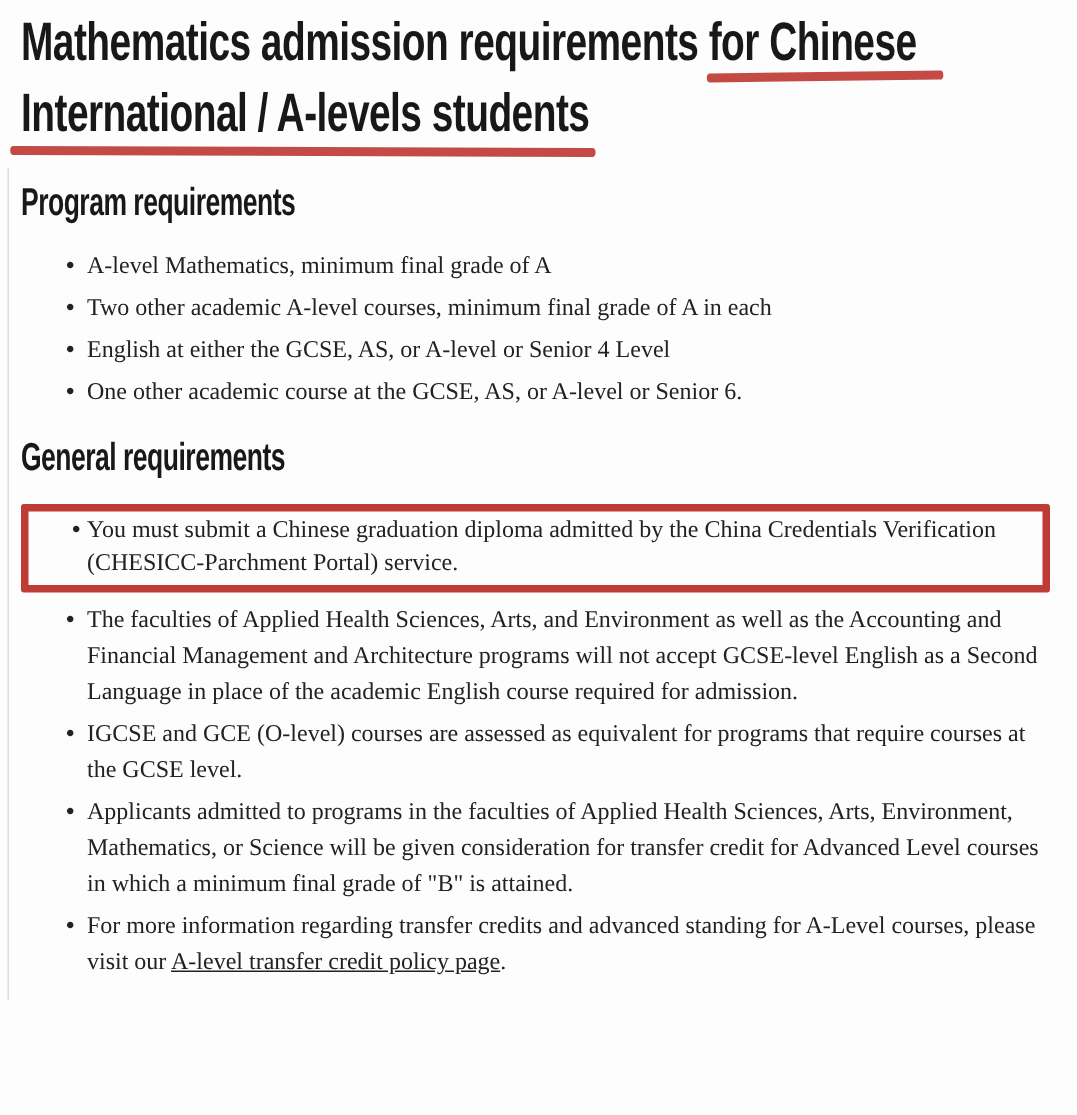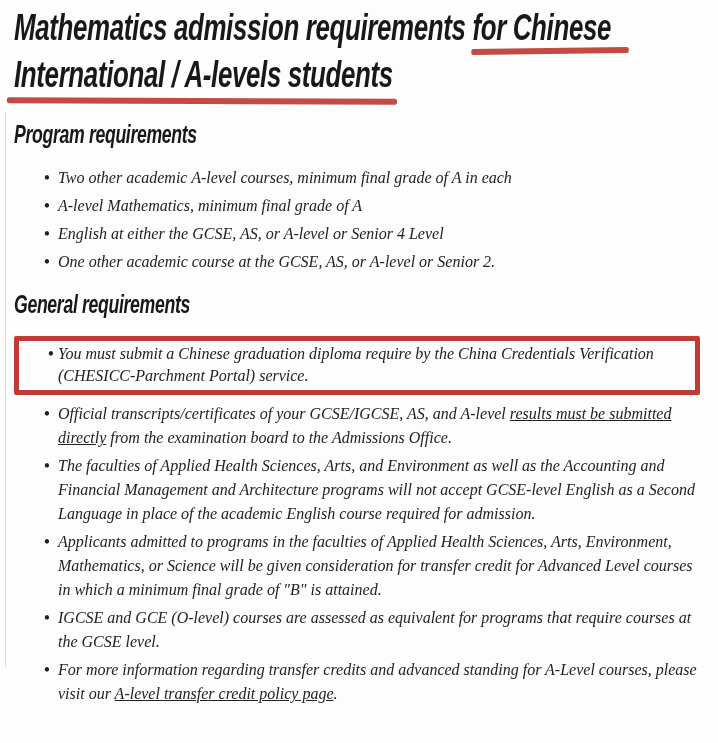--- a/index.html
+++ b/index.html
@@ -11,7 +11,7 @@
     font-family: "Liberation Serif", serif;
     color: var(--ink);
   }
-  .page { position: relative; width: 718px; height: 667px; font-style: italic; }
+  .page { position: relative; width: 718px; height: 667px; }
   .left-rule {
     position: absolute; left: 5px; top: 112px; bottom: 0;
     width: 1px; background: #dcdcdc;

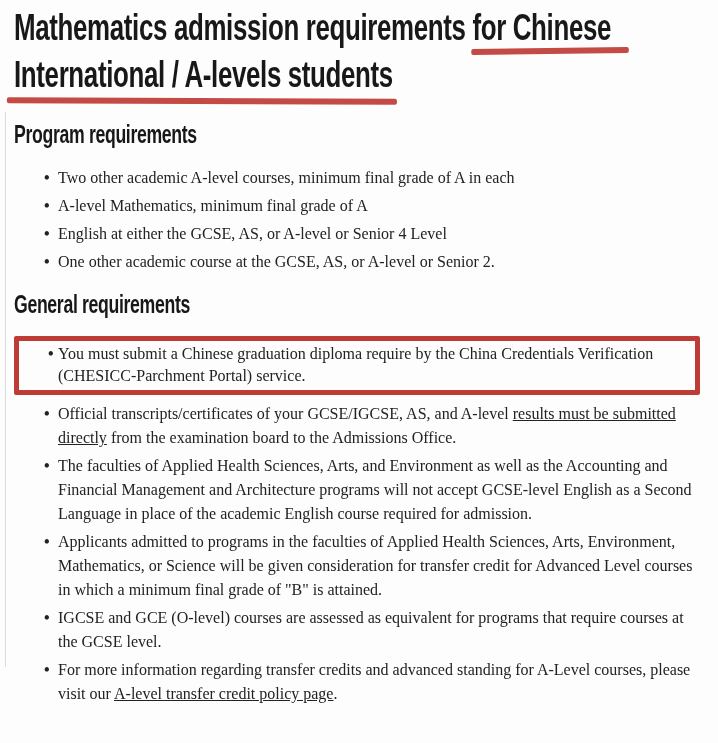--- a/index.html
+++ b/index.html
@@ -89,8 +89,8 @@
     <section>
       <h2>Program requirements</h2>
       <ul>
+          <li><span>A-level Mathematics, minimum final grade of A</span></li>
           <li><span>Two other academic A-level courses, minimum final grade of A in each</span></li>
-          <li><span>A-level Mathematics, minimum final grade of A</span></li>
           <li><span>English at either the GCSE, AS, or A-level or Senior 4 Level</span></li>
           <li><span>One other academic course at the GCSE, AS, or A-level or Senior 2.</span></li>
         </ul>

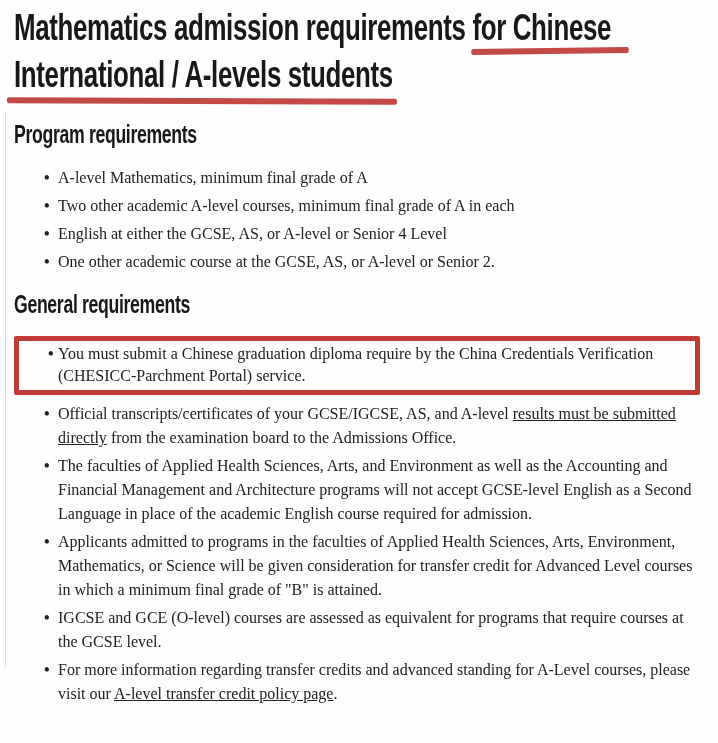--- a/index.html
+++ b/index.html
@@ -92,7 +92,7 @@
           <li><span>A-level Mathematics, minimum final grade of A</span></li>
           <li><span>Two other academic A-level courses, minimum final grade of A in each</span></li>
           <li><span>English at either the GCSE, AS, or A-level or Senior 4 Level</span></li>
-          <li><span>One other academic course at the GCSE, AS, or A-level or Senior 2.</span></li>
+          <li><span>One other academic course at the GCSE, AS, or A-level or Senior 6.</span></li>
         </ul>
     </section>
 

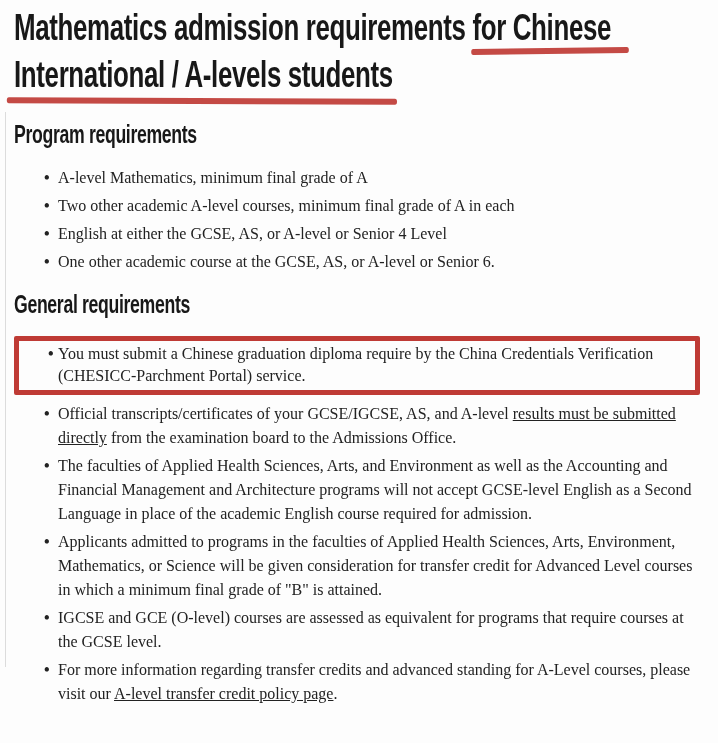--- a/index.html
+++ b/index.html
@@ -99,7 +99,7 @@
     <section>
       <h2>General requirements</h2>
       <ul>
-          <li class="boxed"><span>You must submit a Chinese graduation diploma require by the China Credentials Verification (CHESICC-Parchment Portal) service.</span></li>
+          <li class="boxed"><span>You must submit a Chinese graduation diploma admitted by the China Credentials Verification (CHESICC-Parchment Portal) service.</span></li>
           <li><span>Official transcripts/certificates of your GCSE/IGCSE, AS, and A-level </span><a class="lnk" href="#">results must be submitted directly</a><span> from the examination board to the Admissions Office.</span></li>
           <li><span>The faculties of Applied Health Sciences, Arts, and Environment as well as the Accounting and Financial Management and Architecture programs will not accept GCSE-level English as a Second Language in place of the academic English course required for admission.</span></li>
           <li><span>Applicants admitted to programs in the faculties of Applied Health Sciences, Arts, Environment, Mathematics, or Science will be given consideration for transfer credit for Advanced Level courses in which a minimum final grade of "B" is attained.</span></li>

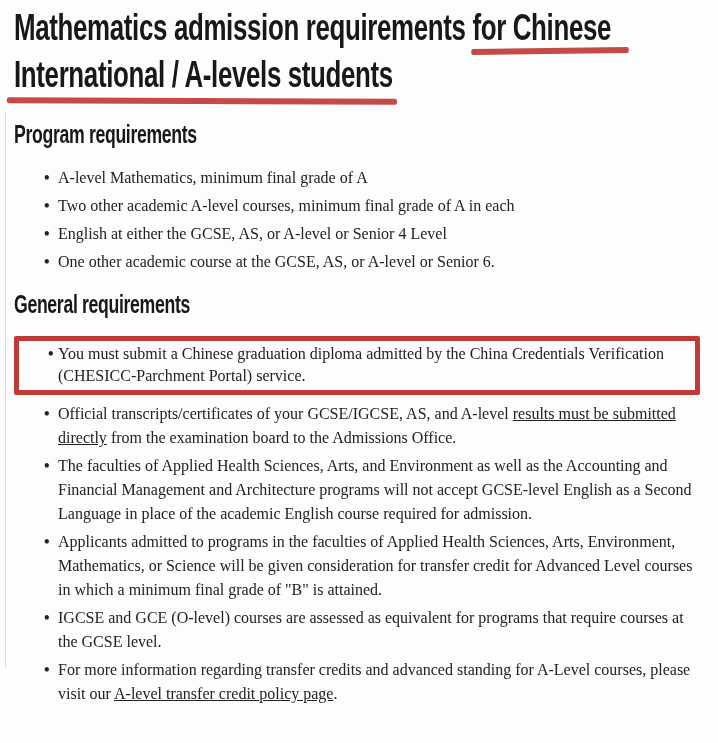--- a/index.html
+++ b/index.html
@@ -100,7 +100,6 @@
       <h2>General requirements</h2>
       <ul>
           <li class="boxed"><span>You must submit a Chinese graduation diploma admitted by the China Credentials Verification (CHESICC-Parchment Portal) service.</span></li>
-          <li><span>Official transcripts/certificates of your GCSE/IGCSE, AS, and A-level </span><a class="lnk" href="#">results must be submitted directly</a><span> from the examination board to the Admissions Office.</span></li>
           <li><span>The faculties of Applied Health Sciences, Arts, and Environment as well as the Accounting and Financial Management and Architecture programs will not accept GCSE-level English as a Second Language in place of the academic English course required for admission.</span></li>
           <li><span>Applicants admitted to programs in the faculties of Applied Health Sciences, Arts, Environment, Mathematics, or Science will be given consideration for transfer credit for Advanced Level courses in which a minimum final grade of "B" is attained.</span></li>
           <li><span>IGCSE and GCE (O-level) courses are assessed as equivalent for programs that require courses at the GCSE level.</span></li>

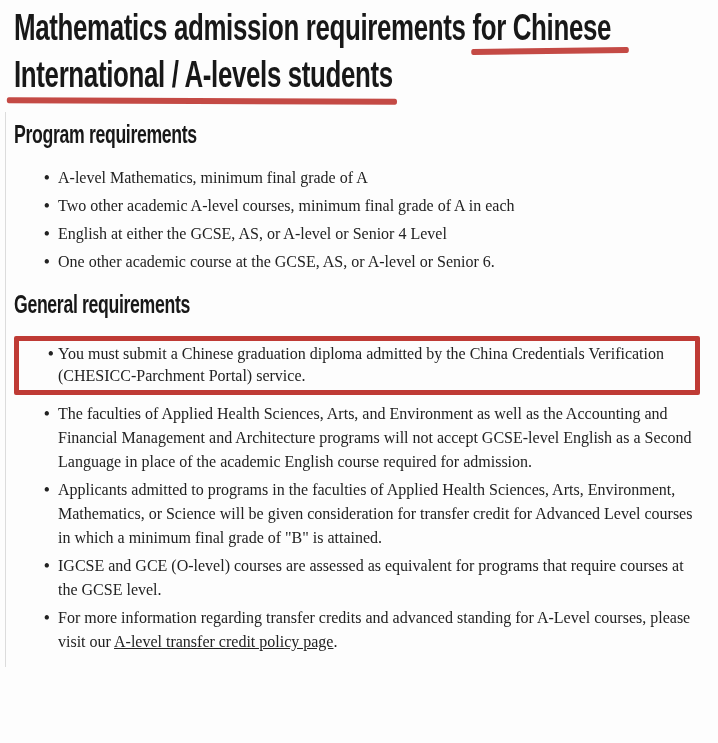--- a/index.html
+++ b/index.html
@@ -101,8 +101,8 @@
       <ul>
           <li class="boxed"><span>You must submit a Chinese graduation diploma admitted by the China Credentials Verification (CHESICC-Parchment Portal) service.</span></li>
           <li><span>The faculties of Applied Health Sciences, Arts, and Environment as well as the Accounting and Financial Management and Architecture programs will not accept GCSE-level English as a Second Language in place of the academic English course required for admission.</span></li>
+          <li><span>IGCSE and GCE (O-level) courses are assessed as equivalent for programs that require courses at the GCSE level.</span></li>
           <li><span>Applicants admitted to programs in the faculties of Applied Health Sciences, Arts, Environment, Mathematics, or Science will be given consideration for transfer credit for Advanced Level courses in which a minimum final grade of "B" is attained.</span></li>
-          <li><span>IGCSE and GCE (O-level) courses are assessed as equivalent for programs that require courses at the GCSE level.</span></li>
           <li><span>For more information regarding transfer credits and advanced standing for A-Level courses, please visit our </span><a class="lnk" href="#">A-level transfer credit policy page</a><span>.</span></li>
         </ul>
     </section>

